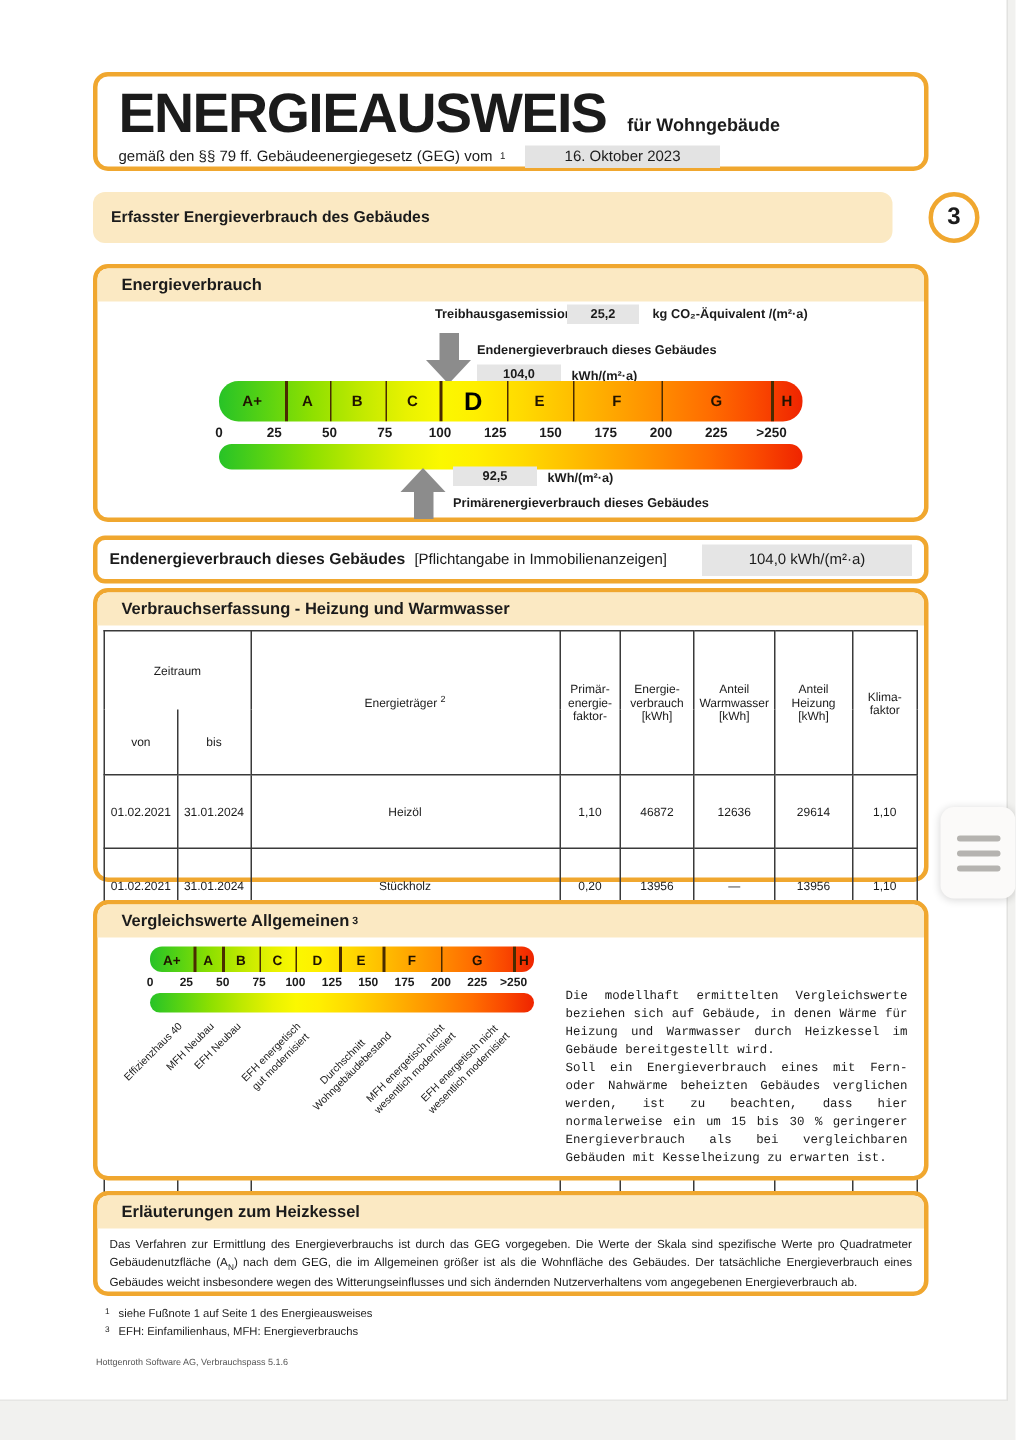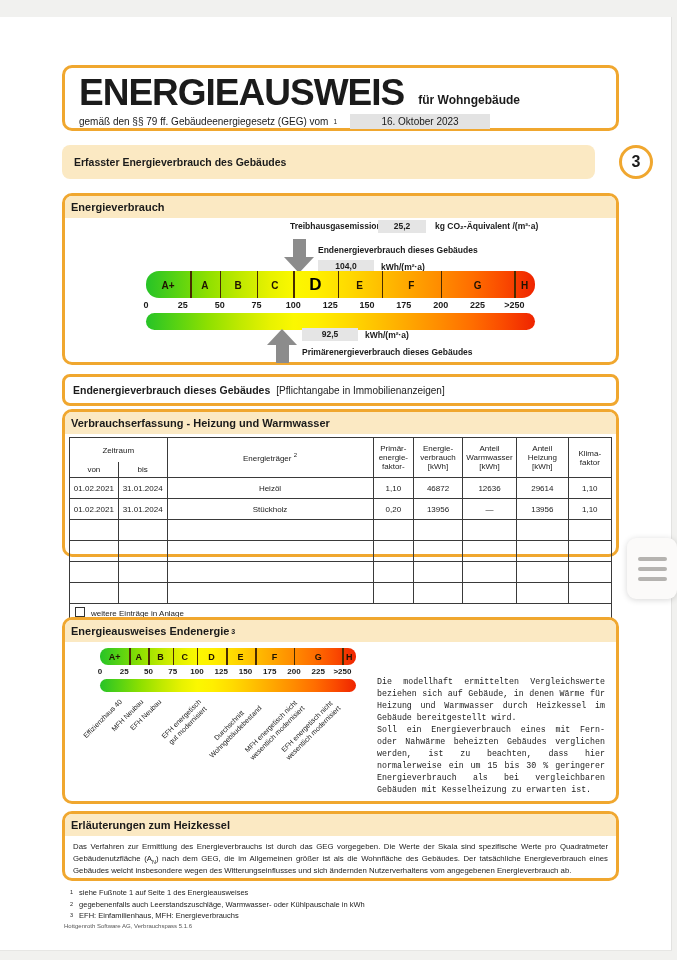--- a/index.html
+++ b/index.html
@@ -7,7 +7,7 @@
        -webkit-text-size-adjust:none;}
   :root{--accent:#F0A72F;--band:#FBE9C3;--vbox:#E5E5E5;--arrow:#8c8c8c;}
   .doc{position:absolute;left:0;top:0;width:671px;height:933px;background:#fff;
-       border-right:1px solid #e2e2e0;border-bottom:1px solid #e6e6e4;margin-top:17px;}
+       border-right:1px solid #e2e2e0;border-bottom:1px solid #e6e6e4;}
   .box{position:absolute;border:3px solid var(--accent);border-radius:10px;background:#fff;box-sizing:border-box;}
   .band{height:22px;display:flex;align-items:center;padding:0 6px;font-size:11px;font-weight:bold;
         background:var(--band);border-radius:7px 7px 0 0;}

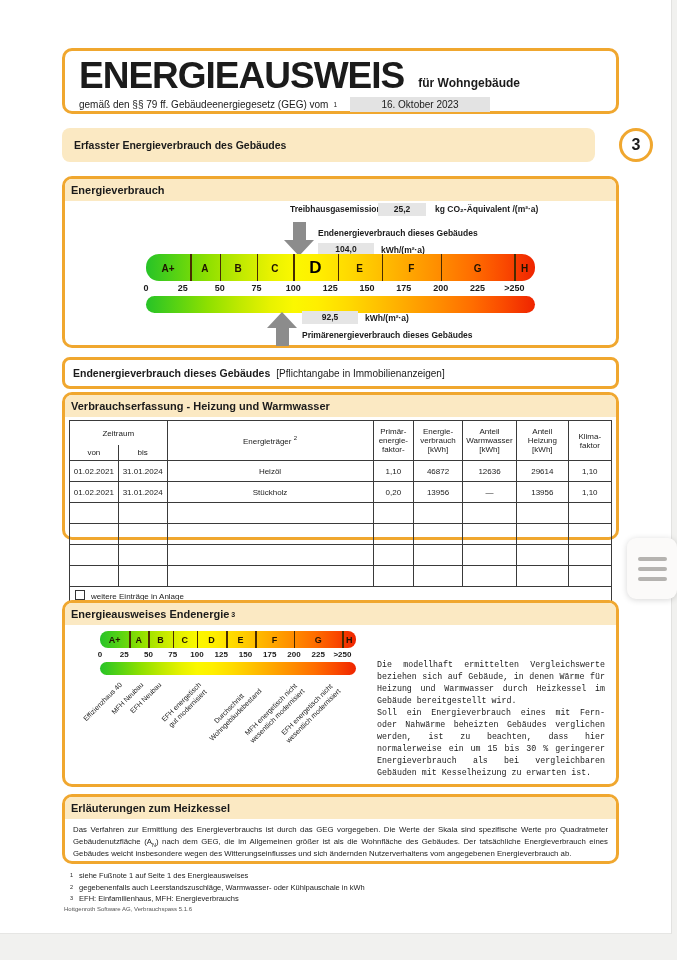--- a/index.html
+++ b/index.html
@@ -22,7 +22,7 @@
   .hdr-sub{font-size:12px;font-weight:bold;padding-bottom:4px;}
   .hdr-row2{display:flex;align-items:center;gap:5px;font-size:10px;margin-top:3px;}
   .hdr-row2 sup{font-size:6.5px;}
-  .date-box{background:#e3e3e3;font-size:10px;padding:2px 0;width:140px;margin-left:8px;text-align:center;}
+  .date-box{background:#e3e3e3;font-size:10px;padding:2px 0;width:130px;margin-left:8px;text-align:center;}
 
   
   .regbar{position:absolute;left:62px;top:128px;width:533px;height:34px;background:var(--band);border-radius:8px;

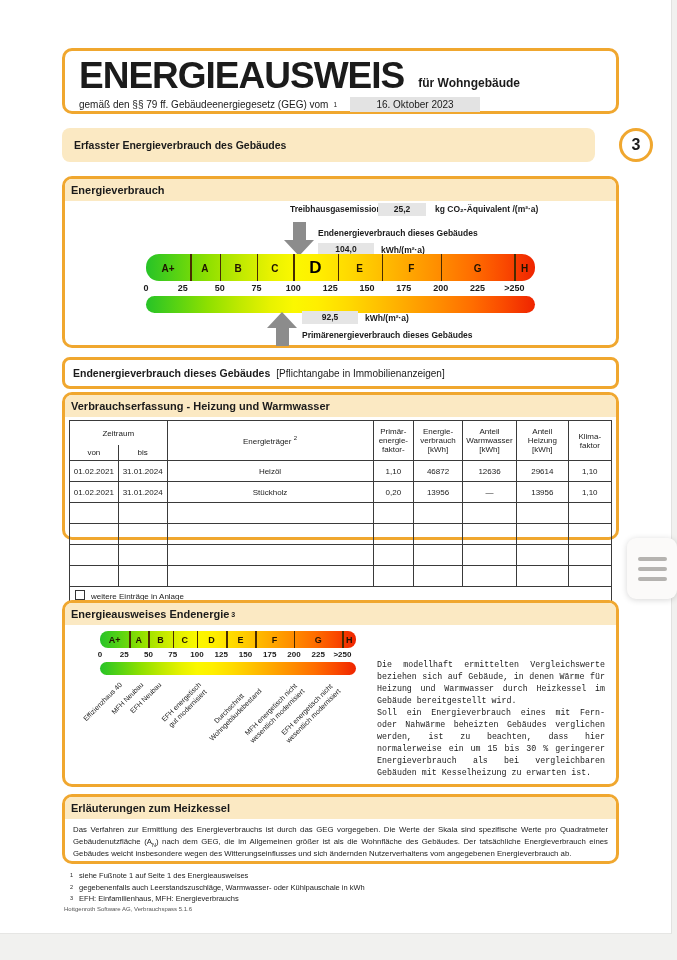--- a/index.html
+++ b/index.html
@@ -9,7 +9,7 @@
   .doc{position:absolute;left:0;top:0;width:671px;height:933px;background:#fff;
        border-right:1px solid #e2e2e0;border-bottom:1px solid #e6e6e4;}
   .box{position:absolute;border:3px solid var(--accent);border-radius:10px;background:#fff;box-sizing:border-box;}
-  .band{height:22px;display:flex;align-items:center;padding:0 6px;font-size:11px;font-weight:bold;
+  .band{height:22px;display:flex;align-items:center;padding:0 16px;font-size:11px;font-weight:bold;
         background:var(--band);border-radius:7px 7px 0 0;}
   .vbox{background:var(--vbox);text-align:center;}
   .grad{background:linear-gradient(to right,#27c327 0%,#59d312 8%,#8fe000 16%,#bfe900 24%,#e8f200 32%,

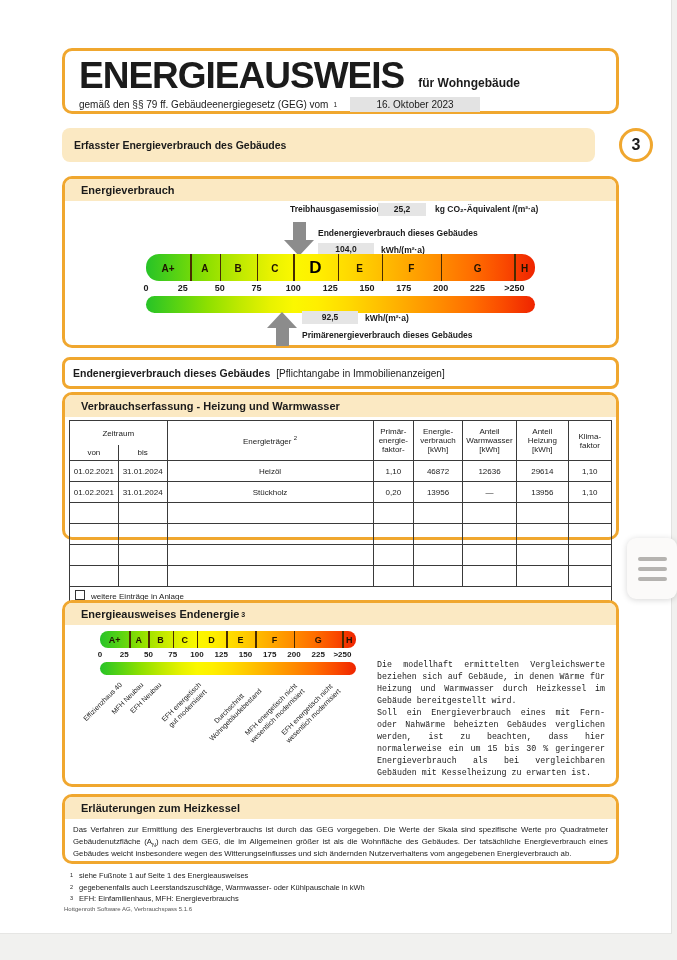--- a/index.html
+++ b/index.html
@@ -192,6 +192,7 @@
   <div class="box mand">
     <span class="b" style="font-size:10.5px;">Endenergieverbrauch dieses Gebäudes</span>
     <span>[Pflichtangabe in Immobilienanzeigen]</span>
+    <span class="mand-val">104,0 kWh/(m²·a)</span>
   </div>
 
   <div class="box vb">

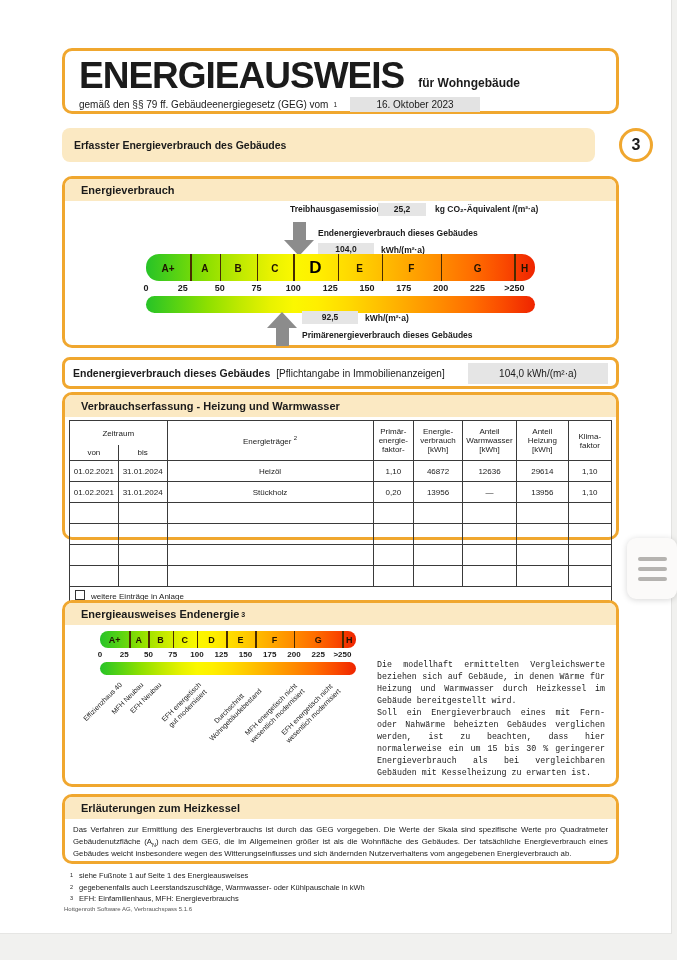--- a/index.html
+++ b/index.html
@@ -62,7 +62,7 @@
   .mand-val{margin-left:auto;background:var(--vbox);width:140px;padding:5px 0;font-size:10px;text-align:center;}
 
   
-  .vb{left:62px;top:392px;width:557px;height:148px;}
+  .vb{left:62px;top:392px;width:557px;height:196px;}
   table.vt{border-collapse:collapse;width:calc(100% - 8px);margin:3px 4px;font-size:8px;table-layout:fixed;}
   .vt th,.vt td{border:1px solid #3a3a3a;text-align:center;padding:1px 2px;font-weight:normal;overflow:hidden;}
   .vt thead tr:first-child th{height:22px;}

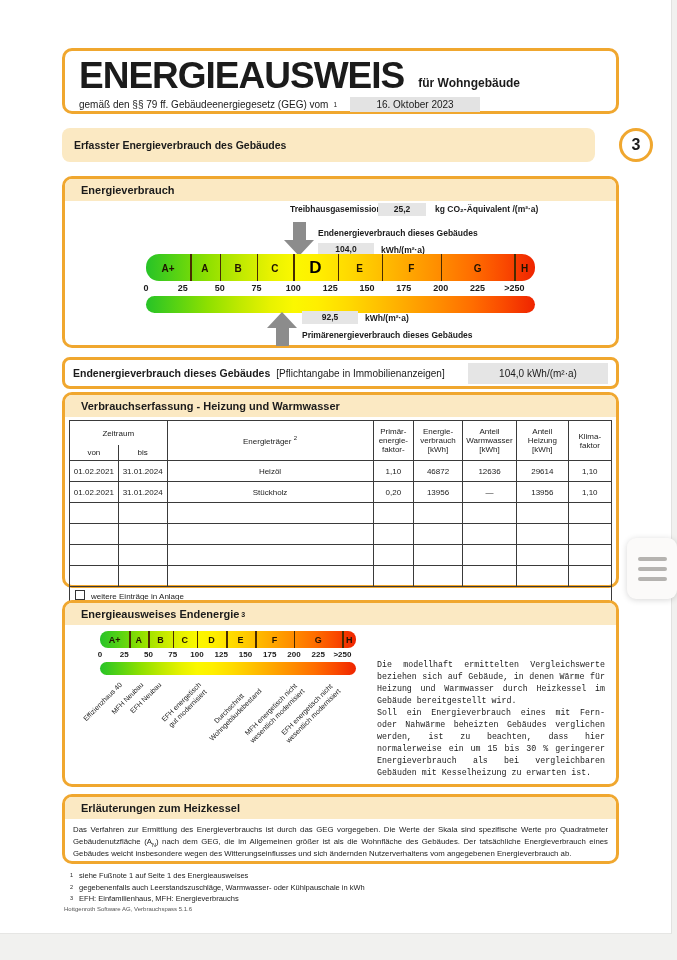--- a/index.html
+++ b/index.html
@@ -64,7 +64,7 @@
   
   .vb{left:62px;top:392px;width:557px;height:196px;}
   table.vt{border-collapse:collapse;width:calc(100% - 8px);margin:3px 4px;font-size:8px;table-layout:fixed;}
-  .vt th,.vt td{border:1px solid #3a3a3a;text-align:center;padding:1px 2px;font-weight:normal;overflow:hidden;}
+  .vt th,.vt td{border:1px solid #3a3a3a;text-align:center;padding:15px 2px;font-weight:normal;overflow:hidden;}
   .vt thead tr:first-child th{height:22px;}
   .vt thead tr:last-child th{height:13px;}
   .vt tbody td{height:18px;}

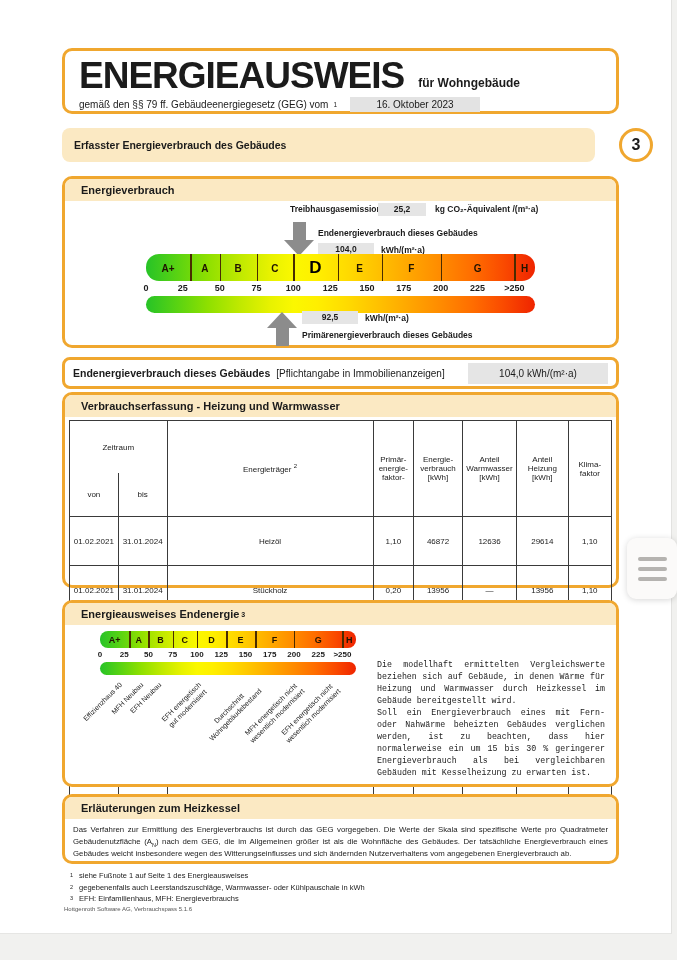--- a/index.html
+++ b/index.html
@@ -300,7 +300,7 @@
 
   <div class="box cmp">
     <div class="band">
-      <span>Energieausweises Endenergie</span>
+      <span>Vergleichswerte Allgemeinen</span>
       <sup style="font-size:7px;margin-left:2px;">3</sup>
     </div>
     <div class="cmp-content">

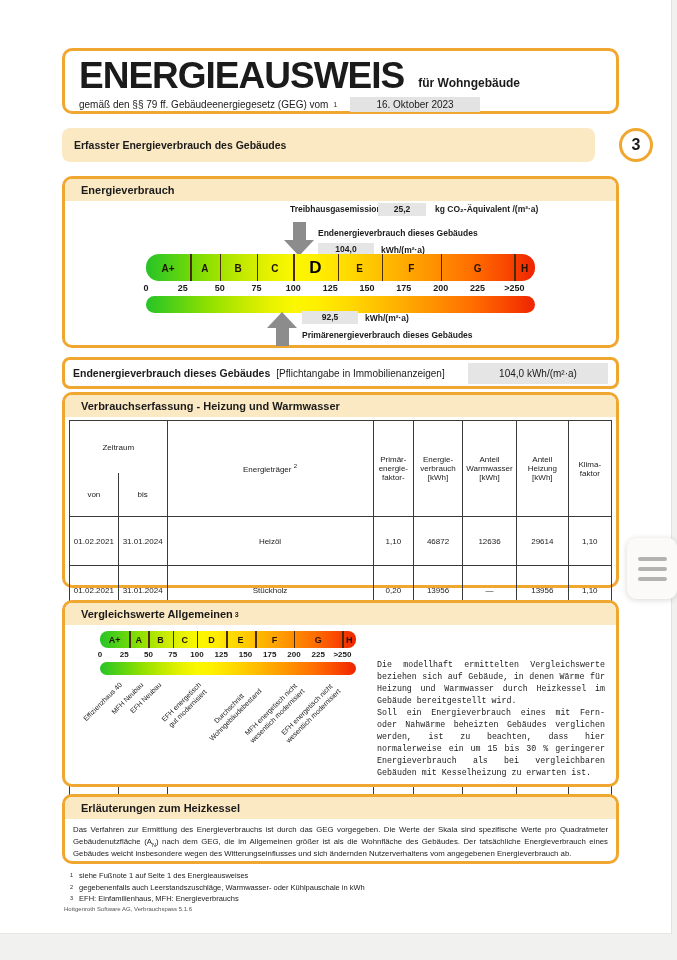--- a/index.html
+++ b/index.html
@@ -382,10 +382,6 @@
         <span>siehe Fußnote 1 auf Seite 1 des Energieausweises</span>
       </div>
       <div class="fn">
-        <sup>2</sup>
-        <span>gegebenenfalls auch Leerstandszuschläge, Warmwasser- oder Kühlpauschale in kWh</span>
-      </div>
-      <div class="fn">
         <sup>3</sup>
         <span>EFH: Einfamilienhaus, MFH: Energieverbrauchs</span>
       </div>

